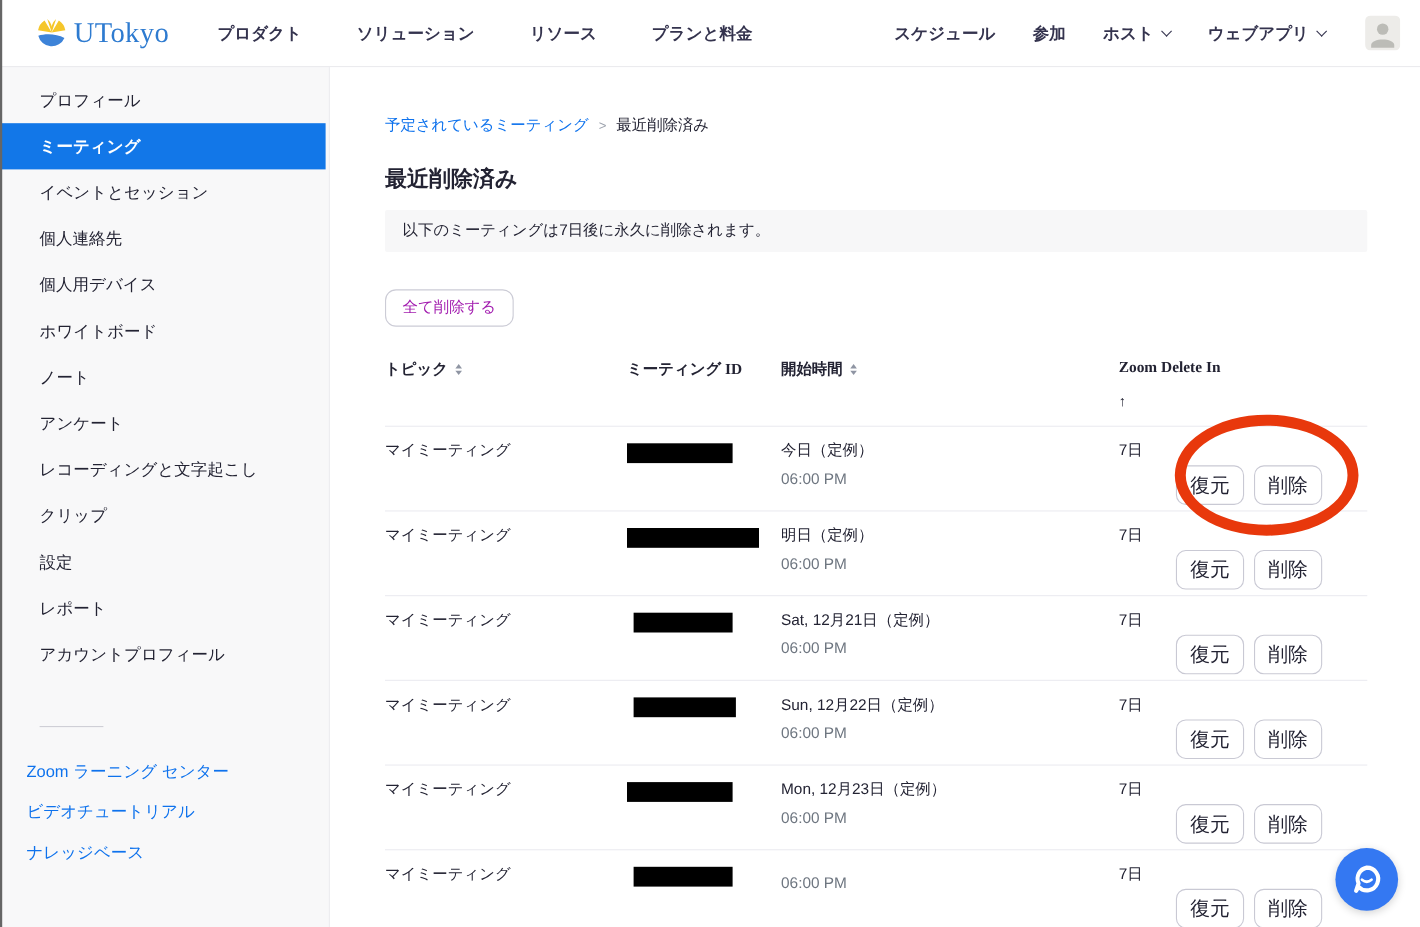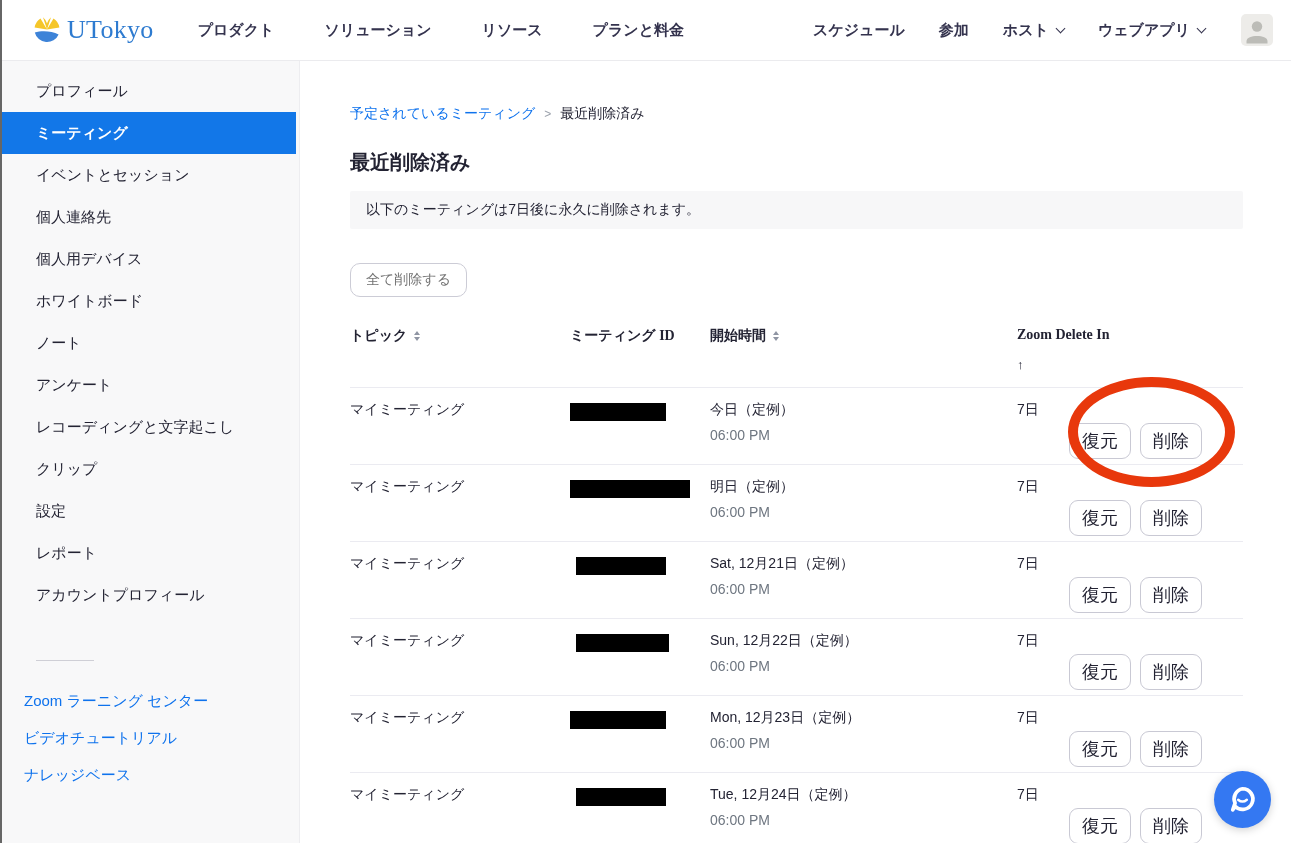--- a/index.html
+++ b/index.html
@@ -42,7 +42,7 @@
   .page-title { margin-top:26px; font-size:20px; font-weight:700; }
   .notice { margin-top:15px; background:#f7f7f8; border-radius:2px; padding:10px 16px; font-size:14px; }
   .delete-all { margin-top:34px; display:inline-block; background:#fff; border:1px solid #ccccd6;
-                border-radius:10px; padding:7px 15px; font-size:14px; color:#737373; cursor:pointer;
+                border-radius:10px; padding:7px 15px; font-size:14px; color:#a21caf; cursor:pointer;
                 font-family:inherit; }
 
   

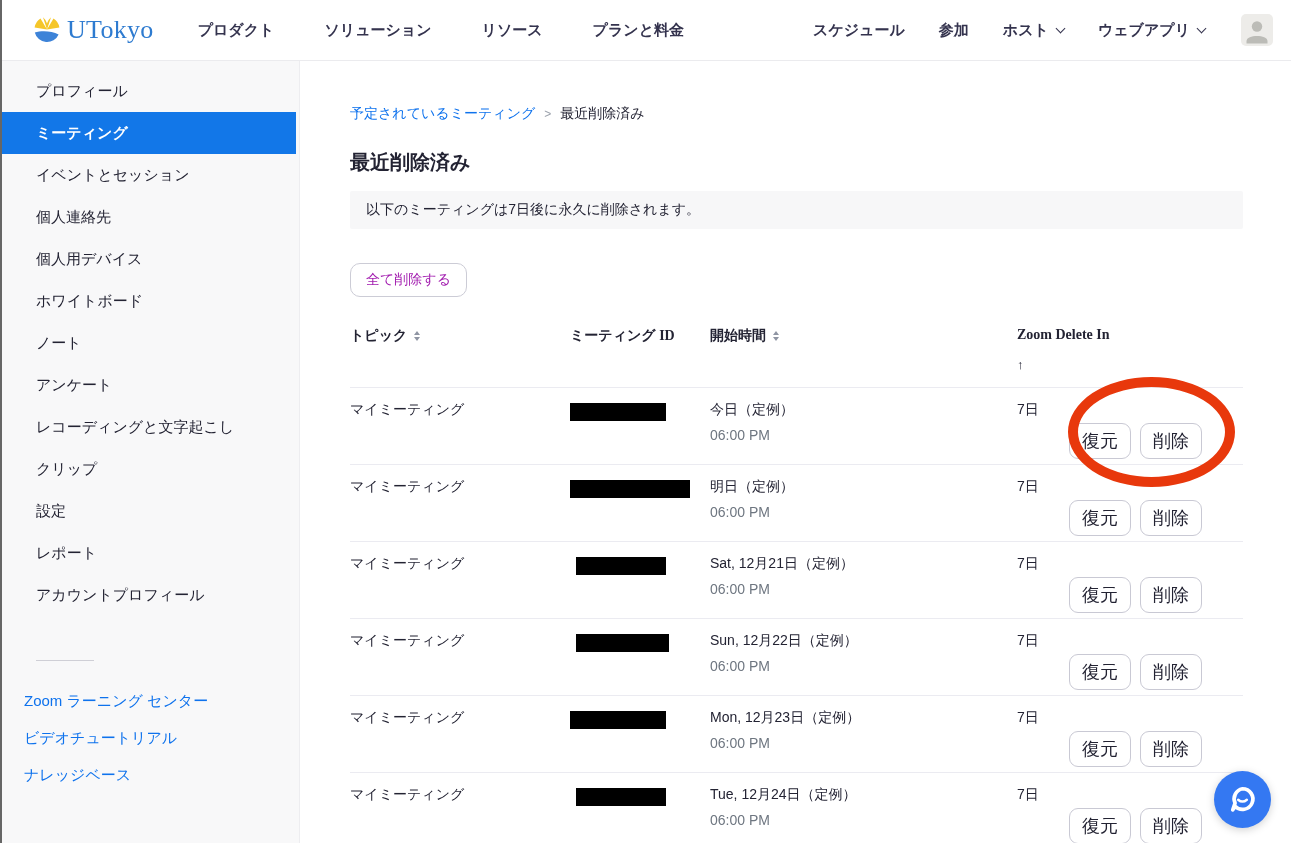--- a/index.html
+++ b/index.html
@@ -262,7 +262,6 @@
           <div class="redact" style="width: 90px; margin-left: 6px;"></div>
         </div>
         <div class="c3">
-          <div>Tue, 12月24日（定例）</div>
           <div class="start-time">06:00 PM</div>
         </div>
         <div class="c4">7日</div>

